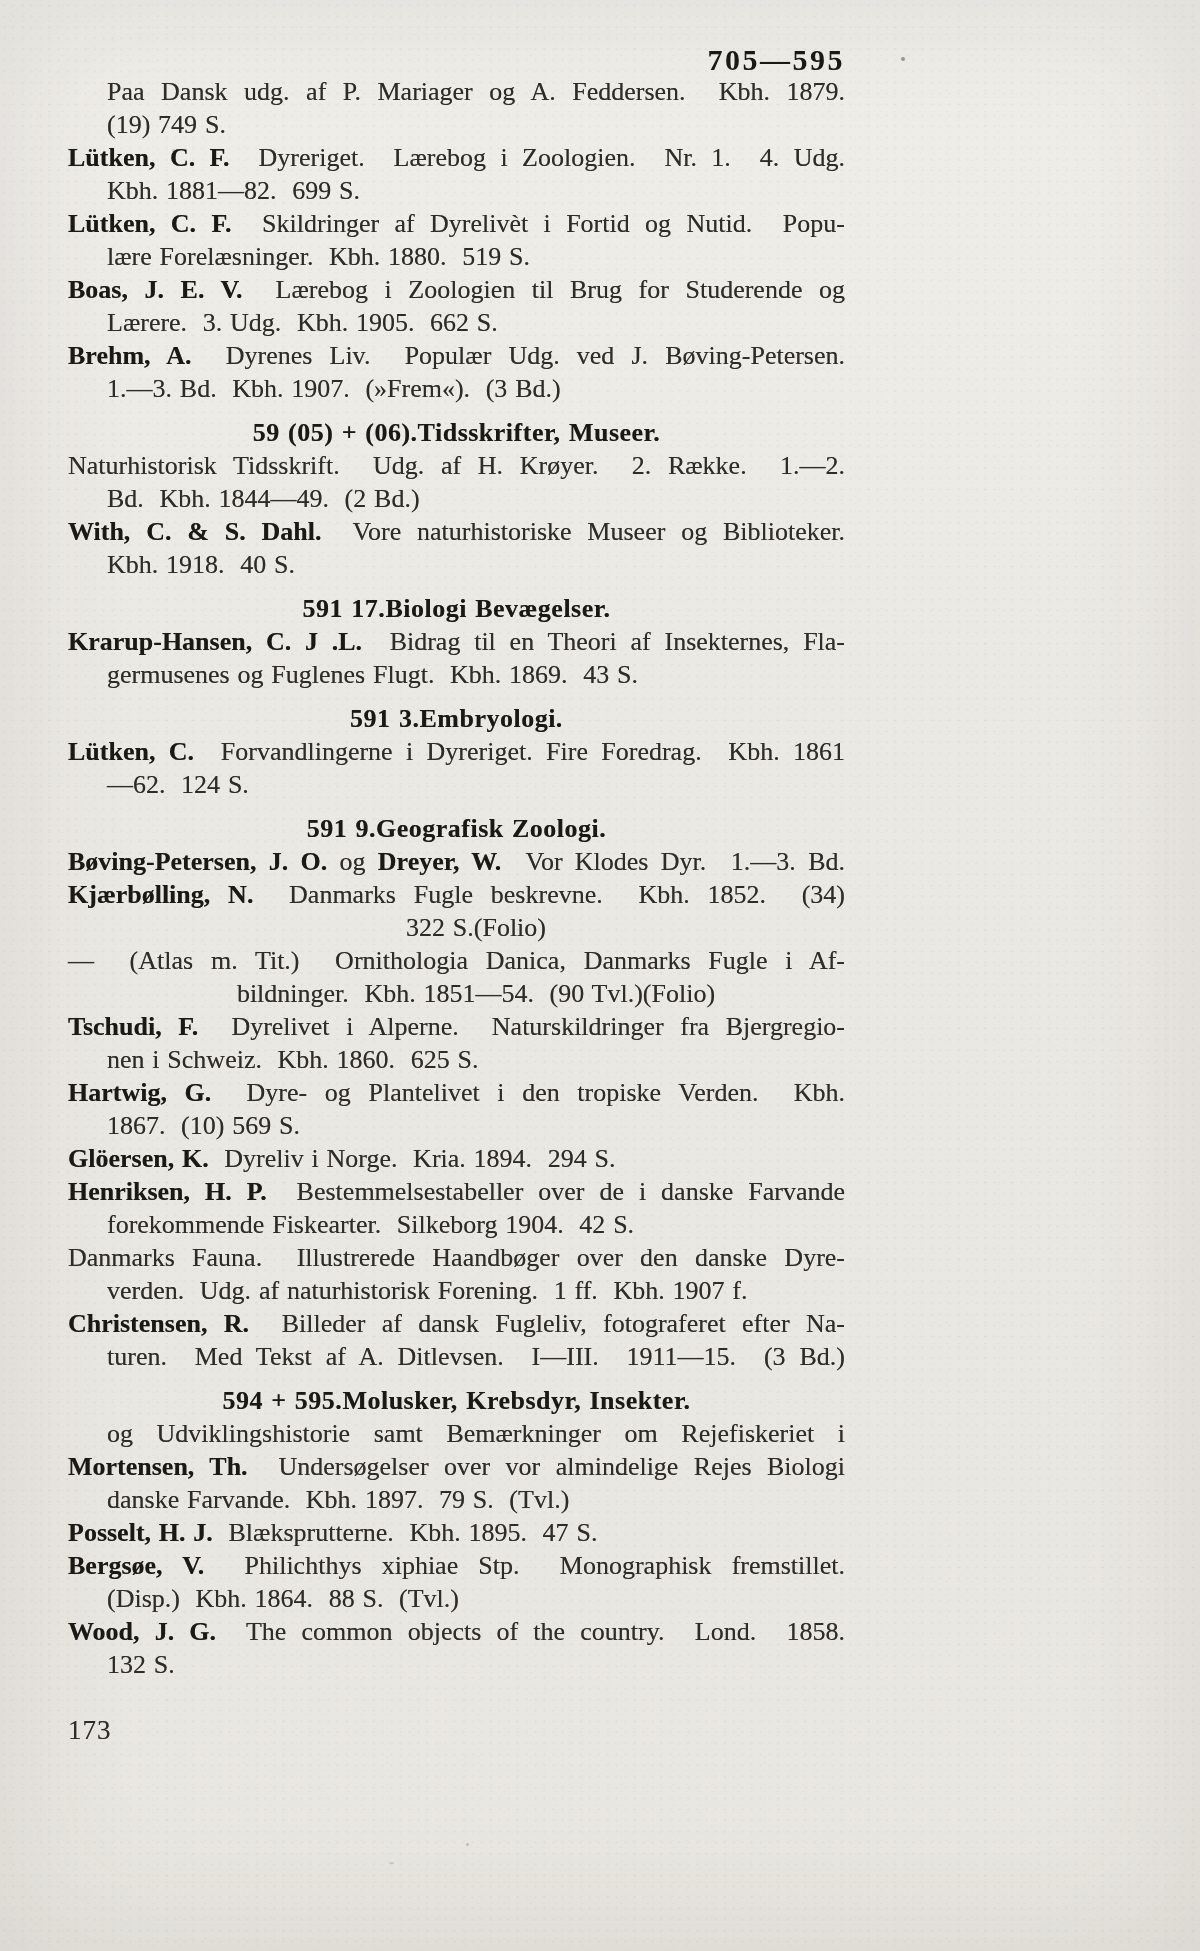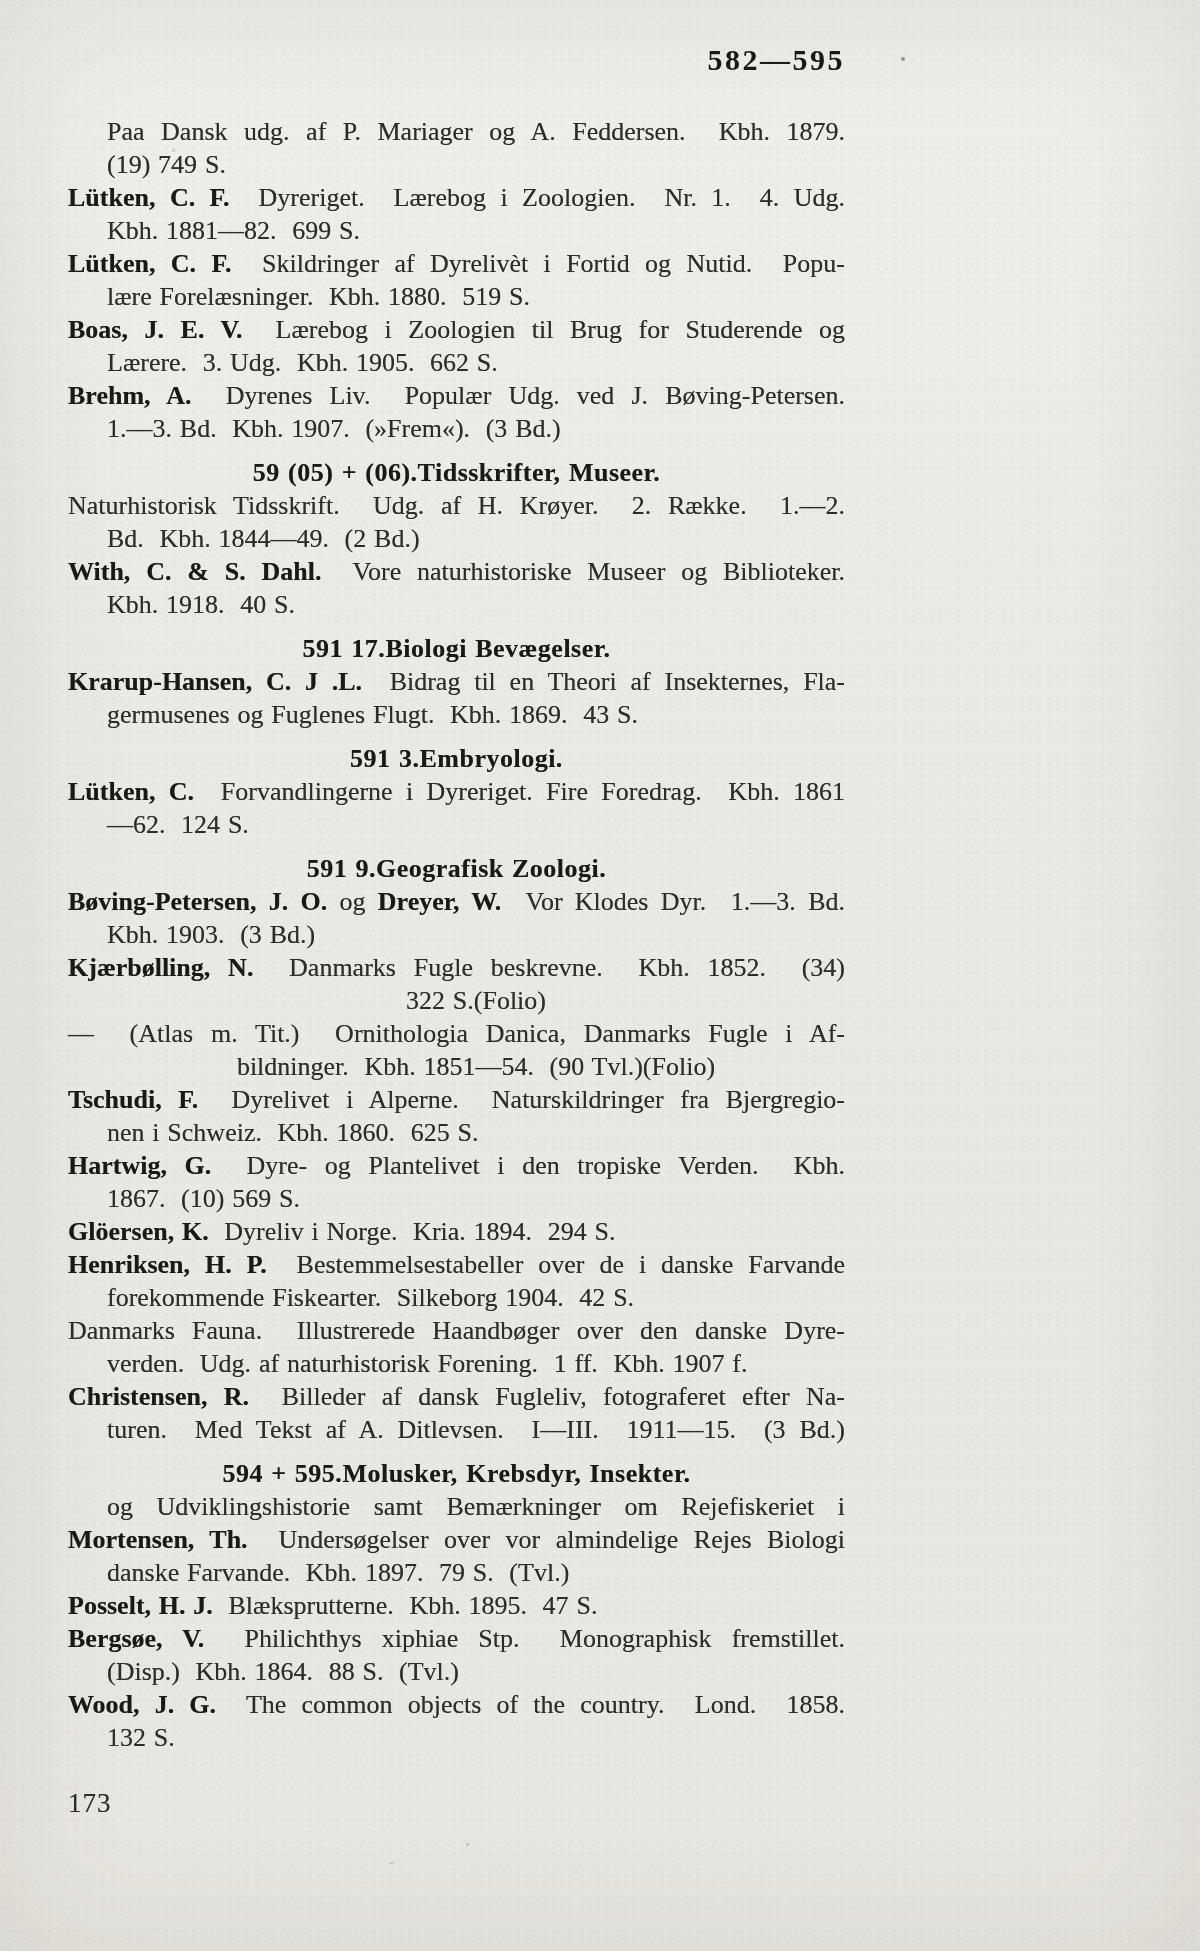--- a/index.html
+++ b/index.html
@@ -80,7 +80,7 @@
 
 <div class="page">
   <div class="textblock">
-    <div class="header">582—595</div>
+    <div class="header">705—595</div>
     <div class="lines">
         <div class="line indent just"><span class="segs"><span>Paa Dansk udg. af P. Mariager og A. Feddersen.&nbsp; Kbh. 1879.</span></span></div>
         <div class="line indent"><span class="segs"><span>(19) 749 S.</span></span></div>

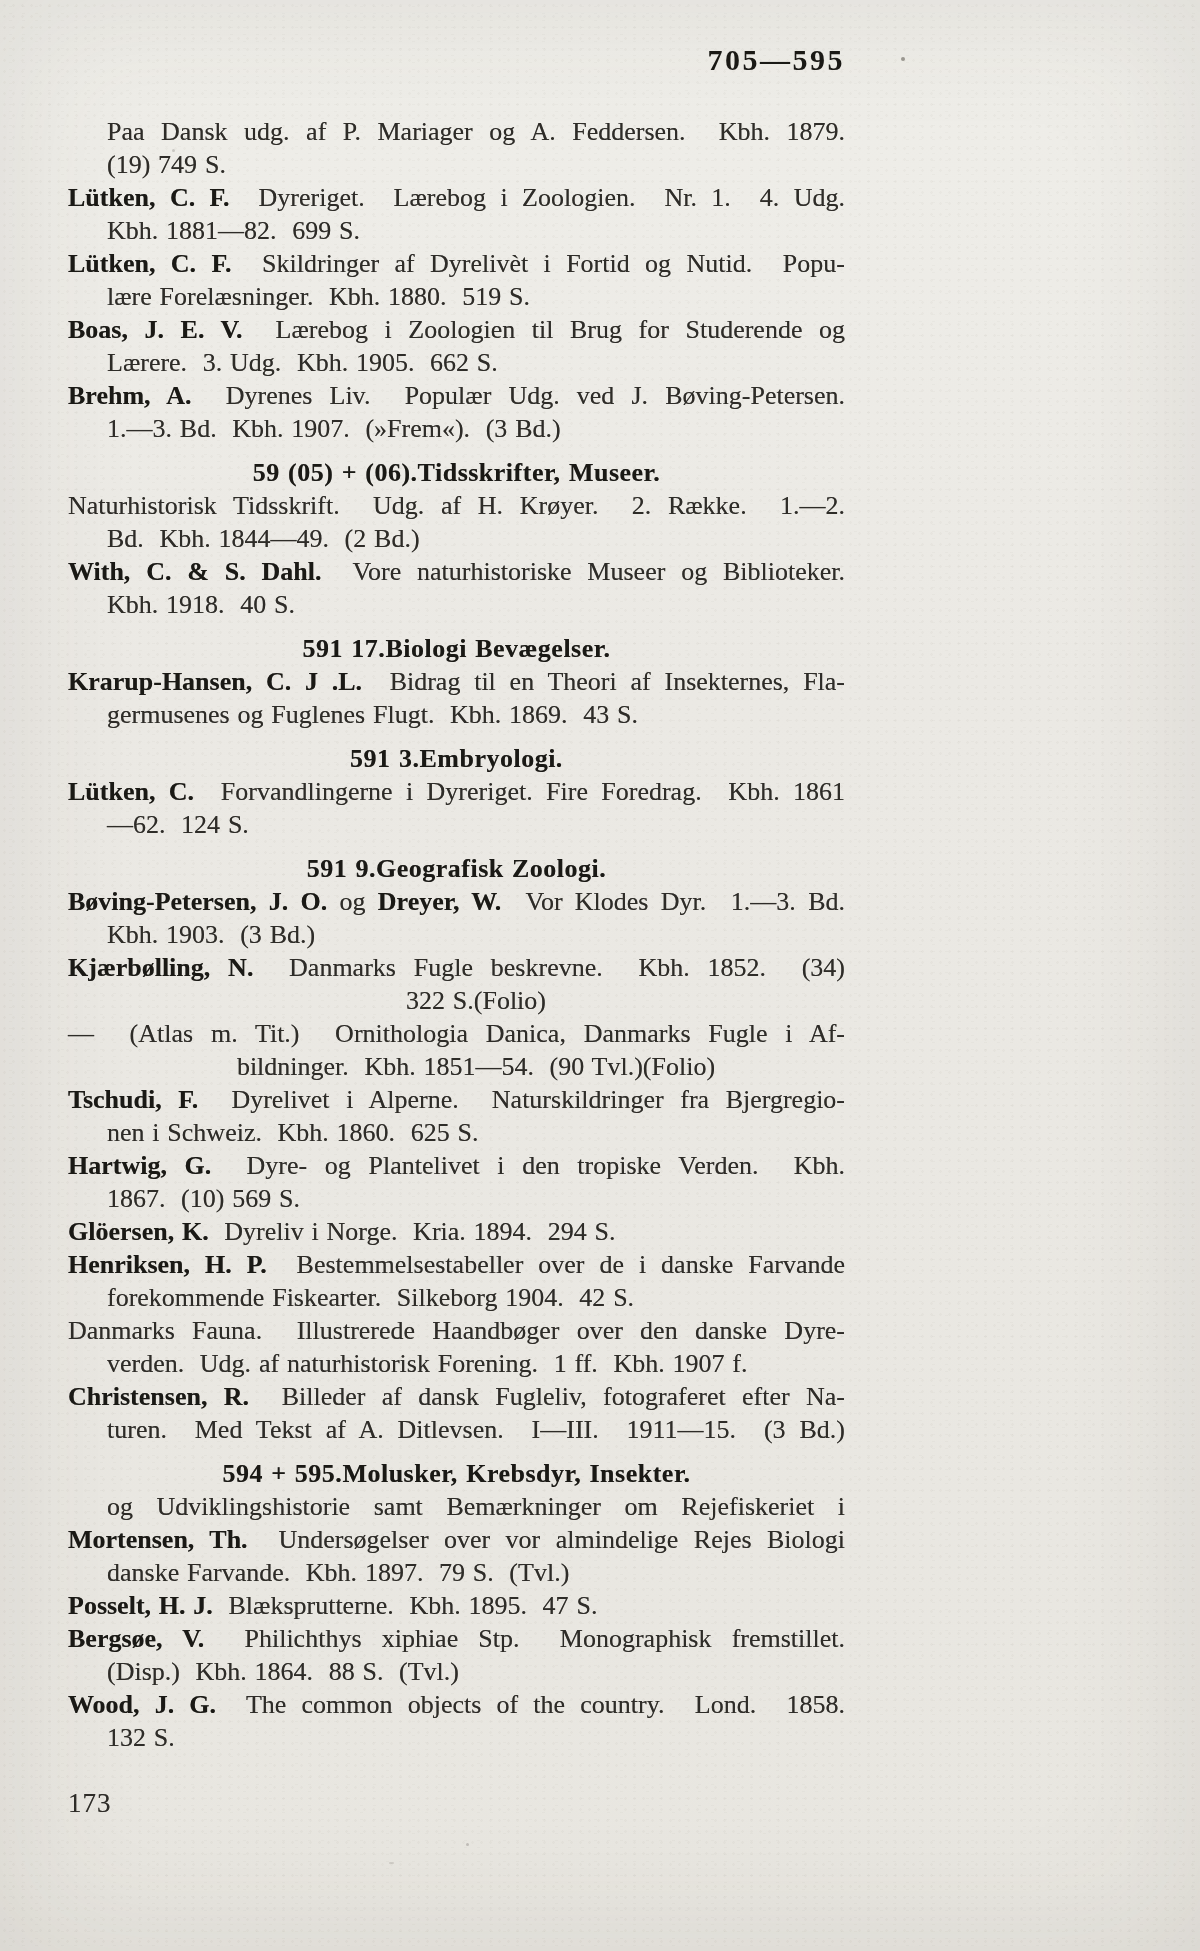--- a/index.html
+++ b/index.html
@@ -38,7 +38,7 @@
     letter-spacing:2.5px;
     color:var(--ink-bold);
   }
-  .lines{margin-top:40px;}
+  .lines{}
   .line{
     font-size:26px;
     line-height:33px;

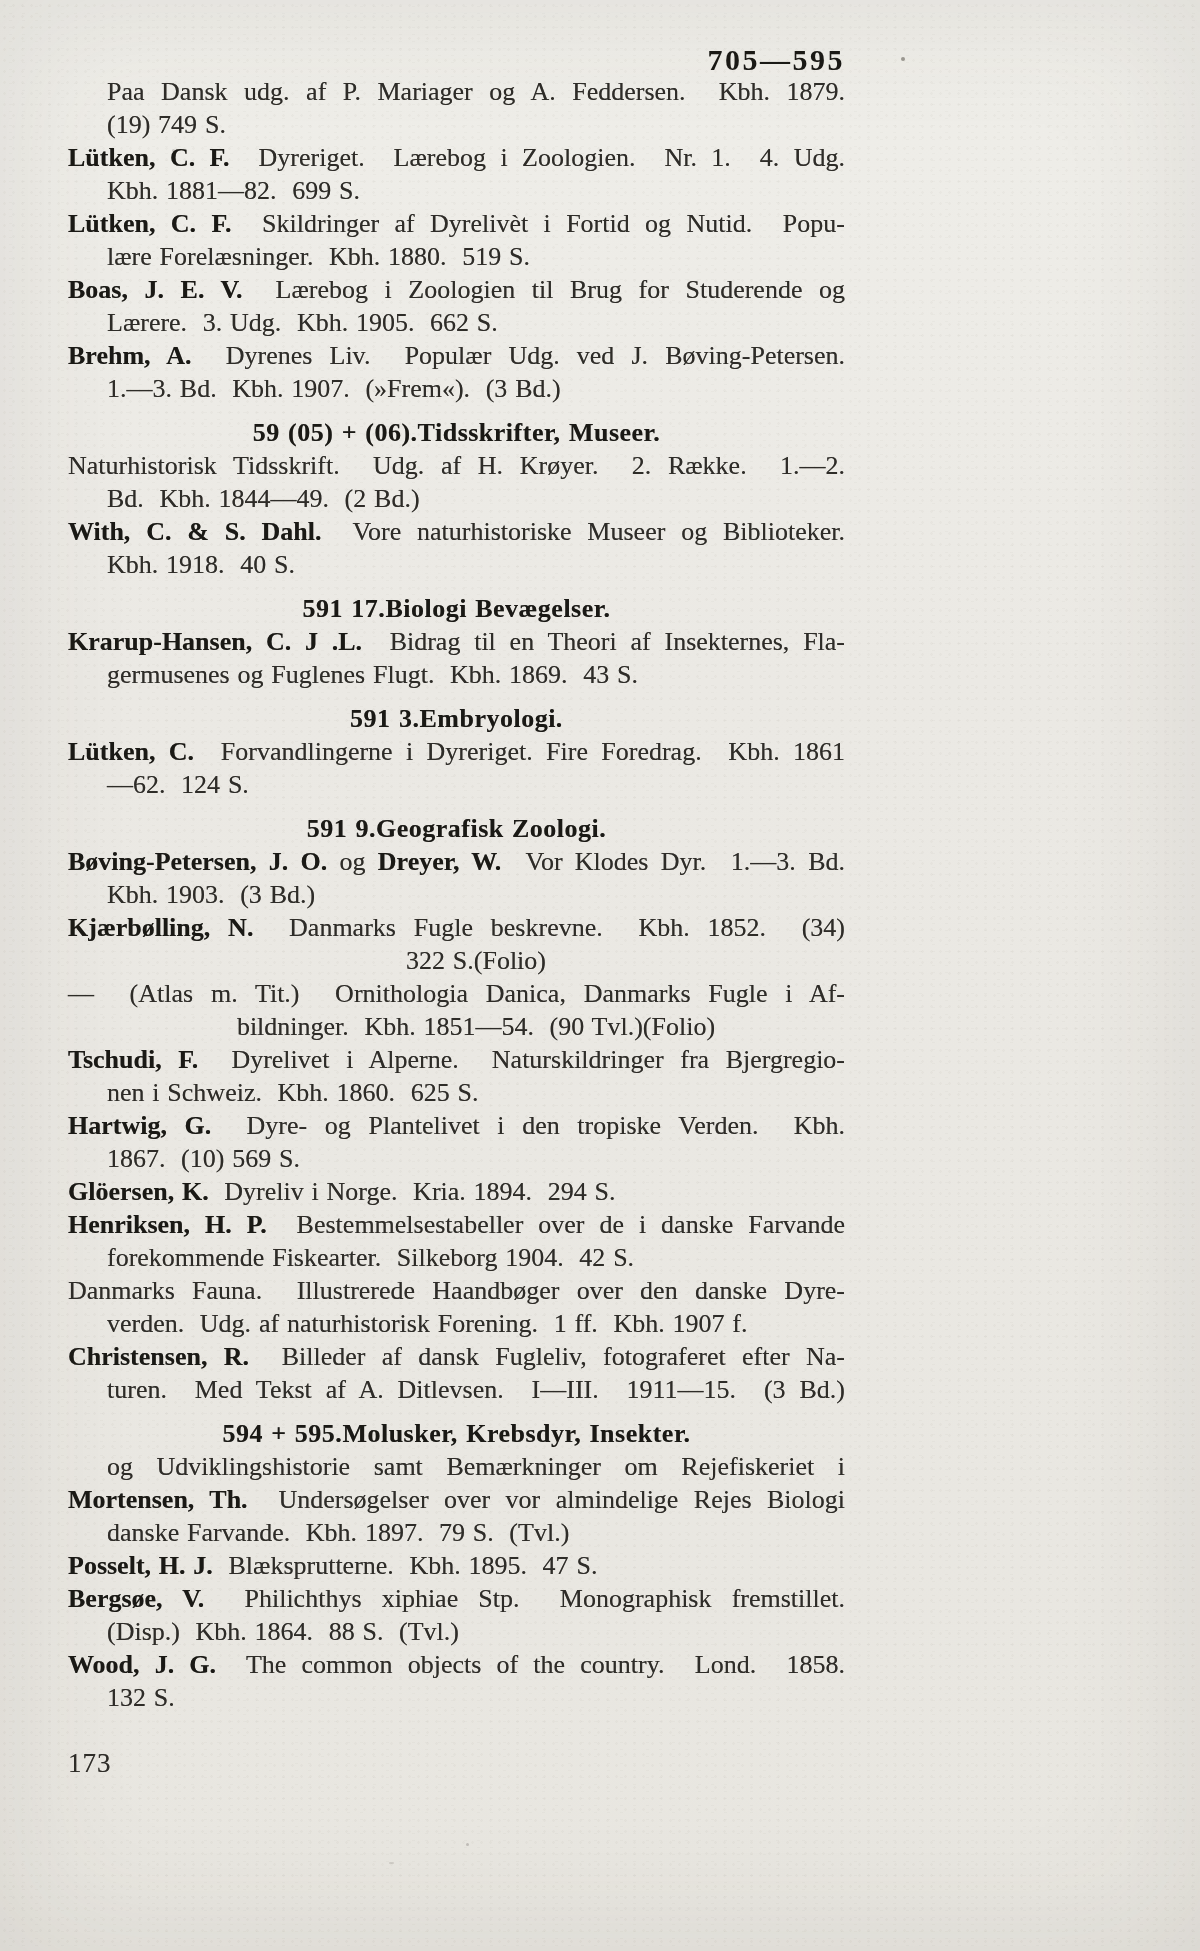--- a/index.html
+++ b/index.html
@@ -117,7 +117,6 @@
           <span class="rt b">Geografisk Zoologi.</span>
         </div>
         <div class="line just"><span class="segs"><span class="b">Bøving-Petersen, J. O.</span><span> og </span><span class="b">Dreyer, W.</span><span>&nbsp; Vor Klodes Dyr.&nbsp; 1.—3. Bd.</span></span></div>
-        <div class="line indent"><span class="segs"><span>Kbh. 1903.&nbsp; (3 Bd.)</span></span></div>
         <div class="line just"><span class="segs"><span class="b">Kjærbølling, N.</span><span>&nbsp; Danmarks Fugle beskrevne.&nbsp; Kbh. 1852.&nbsp; (34)</span></span></div>
         <div class="line indent split">
           <span class="segs"><span>322 S.</span></span>

